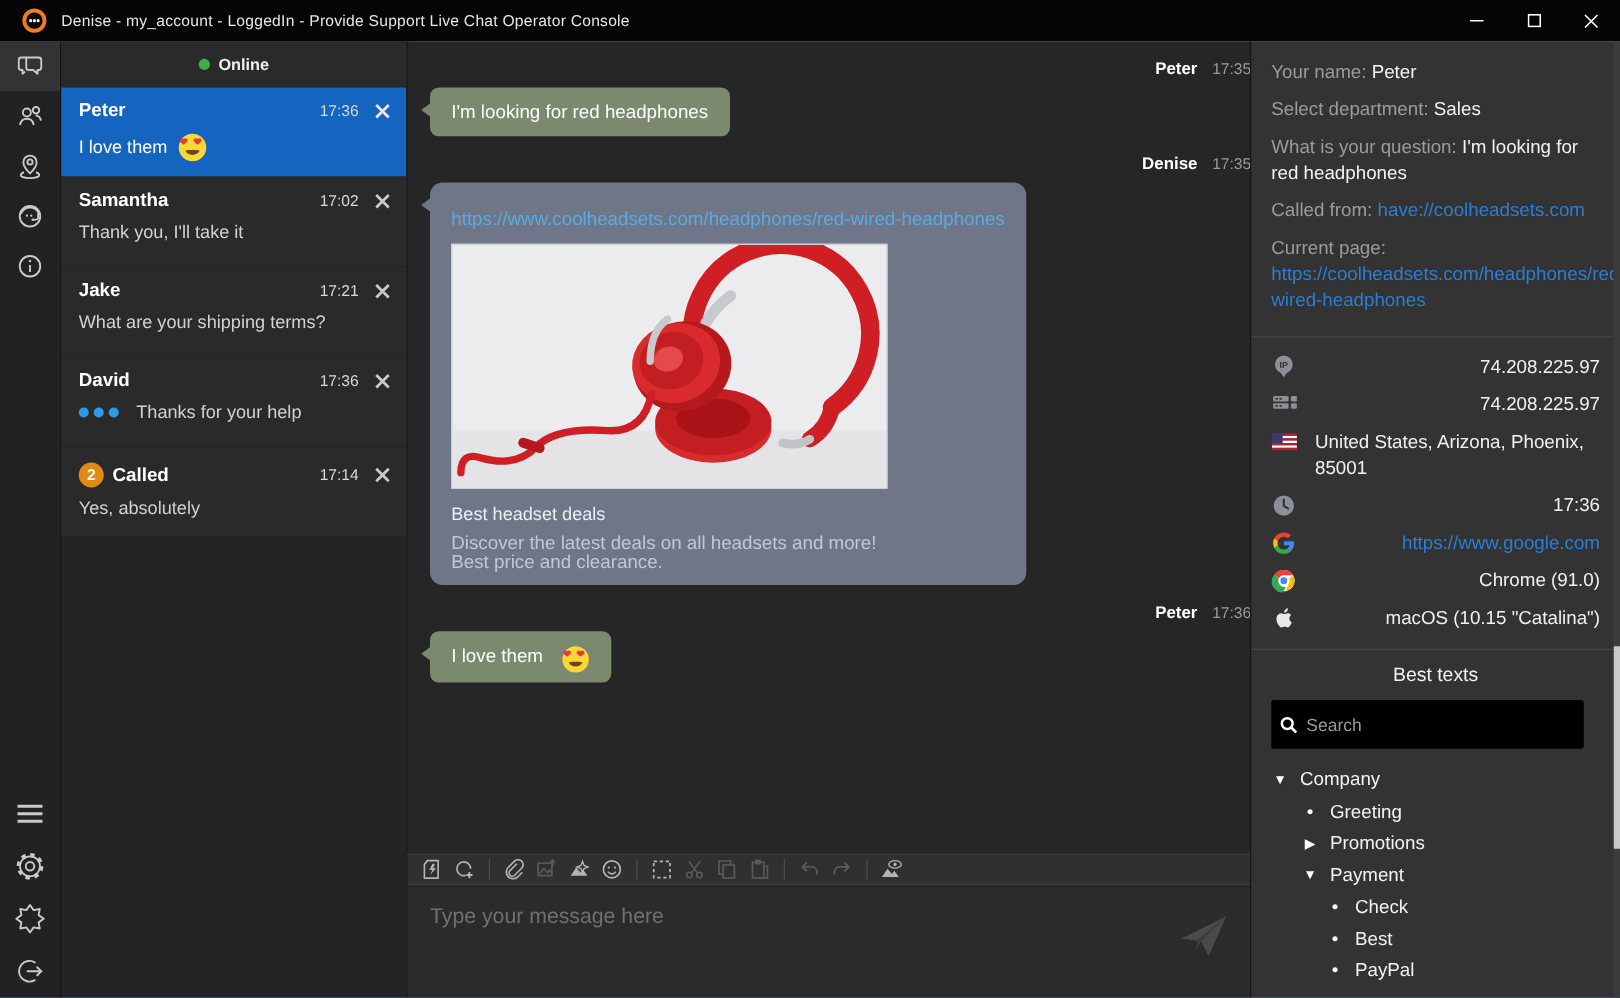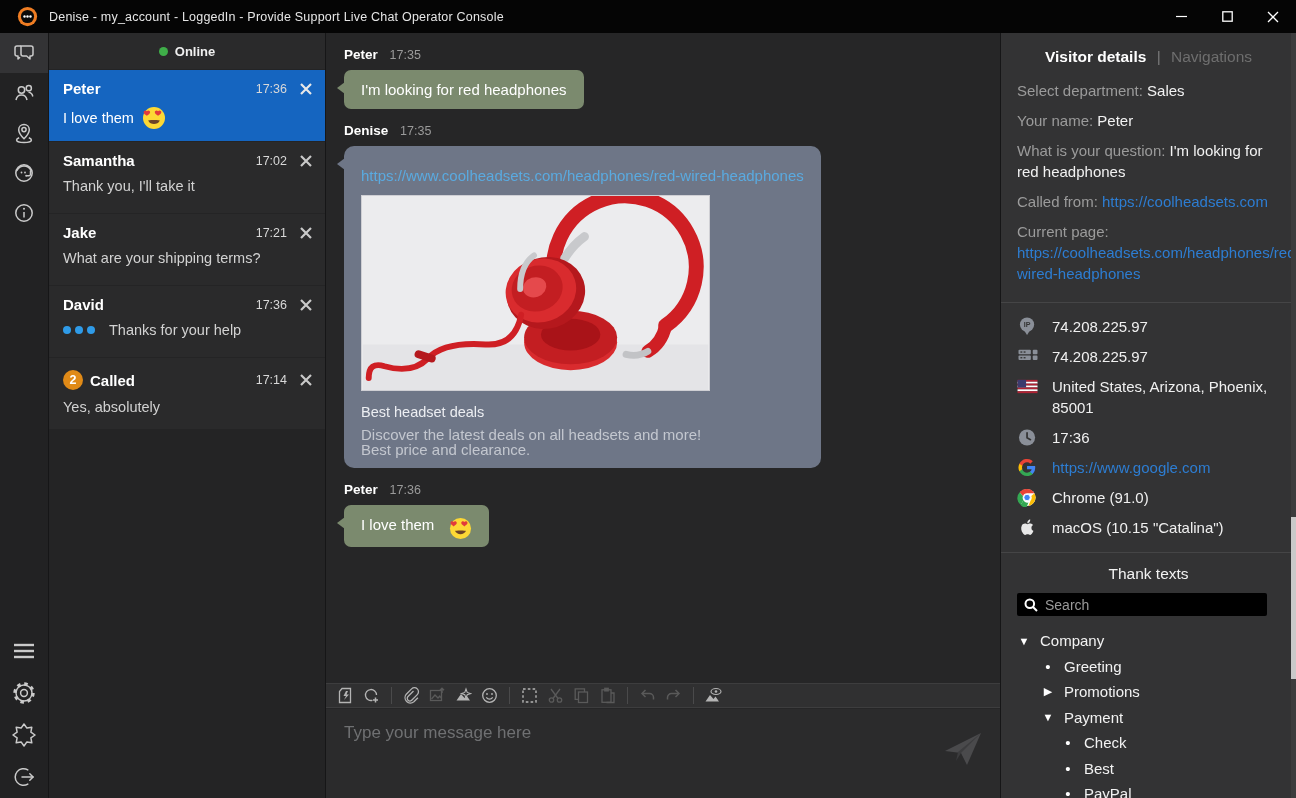--- a/index.html
+++ b/index.html
@@ -43,7 +43,7 @@
   
   .chatmain { position:absolute; left:325px; top:33px; width:675px; height:765px; background:#262627; border-left:1px solid #161617; }
   .msgs { position:absolute; left:0; top:0; width:675px; height:650px; padding:8px 0 0 18px; overflow:hidden; }
-  .m-meta { margin-top:9px; margin-bottom:8px; font-size:13.5px; }
+  .m-meta { margin-top:9px; margin-bottom:8px; font-size:13.5px;text-align:right; }
   .m-sender { font-weight:bold; color:#fff; }
   .m-time { color:#9a9a9a; margin-left:8px; font-size:12.5px; }
   .bubble { position:relative; border-radius:7px; padding:11px 17px; width:fit-content; font-size:15px; color:#fff; margin-bottom:14px; }

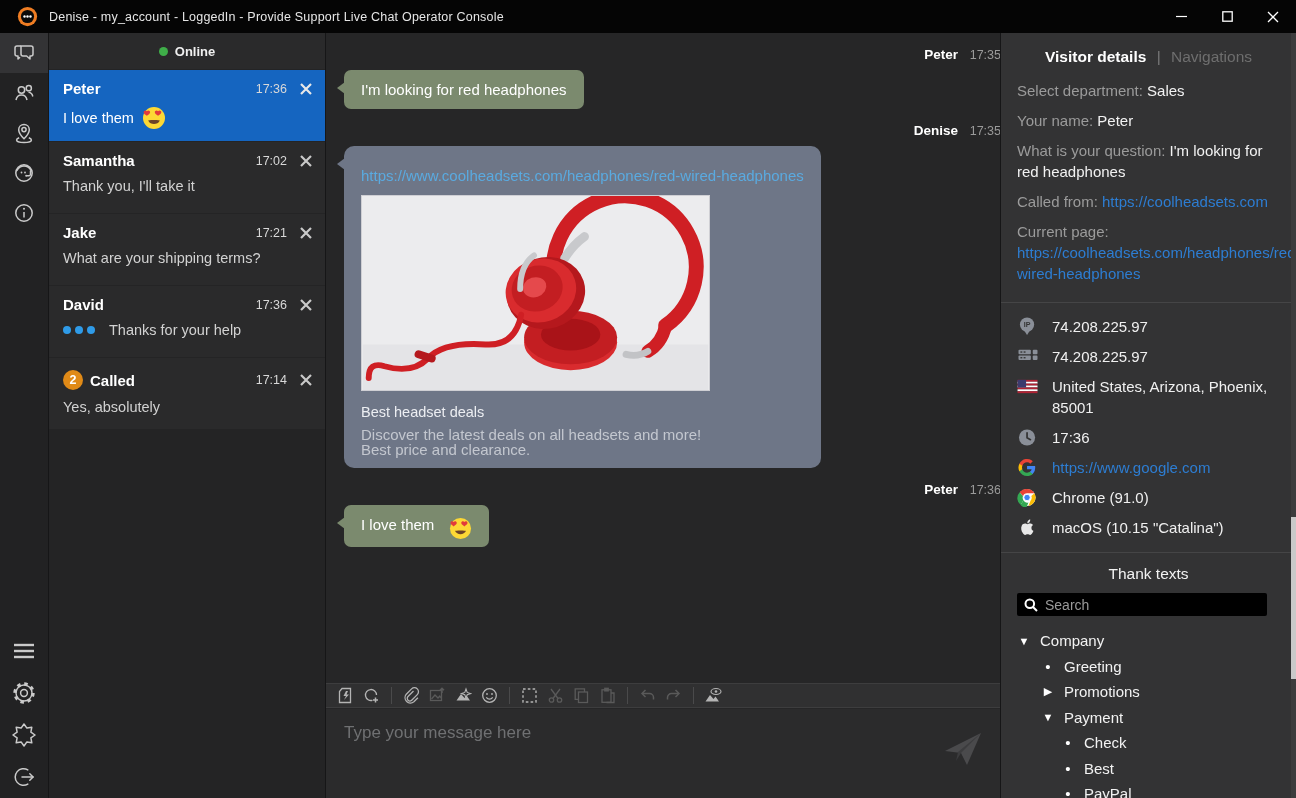--- a/index.html
+++ b/index.html
@@ -450,11 +450,6 @@
   </div>
 
   <div class="rightpanel">
-    <div class="rp-tabs">
-      <span class="rp-tab-active">Visitor details</span>
-      <span class="rp-tab-sep">|</span>
-      <span class="rp-tab">Navigations</span>
-    </div>
 
     <div class="rp-fields">
       <div class="rp-field"><span>Select department: </span><b>Sales</b></div>

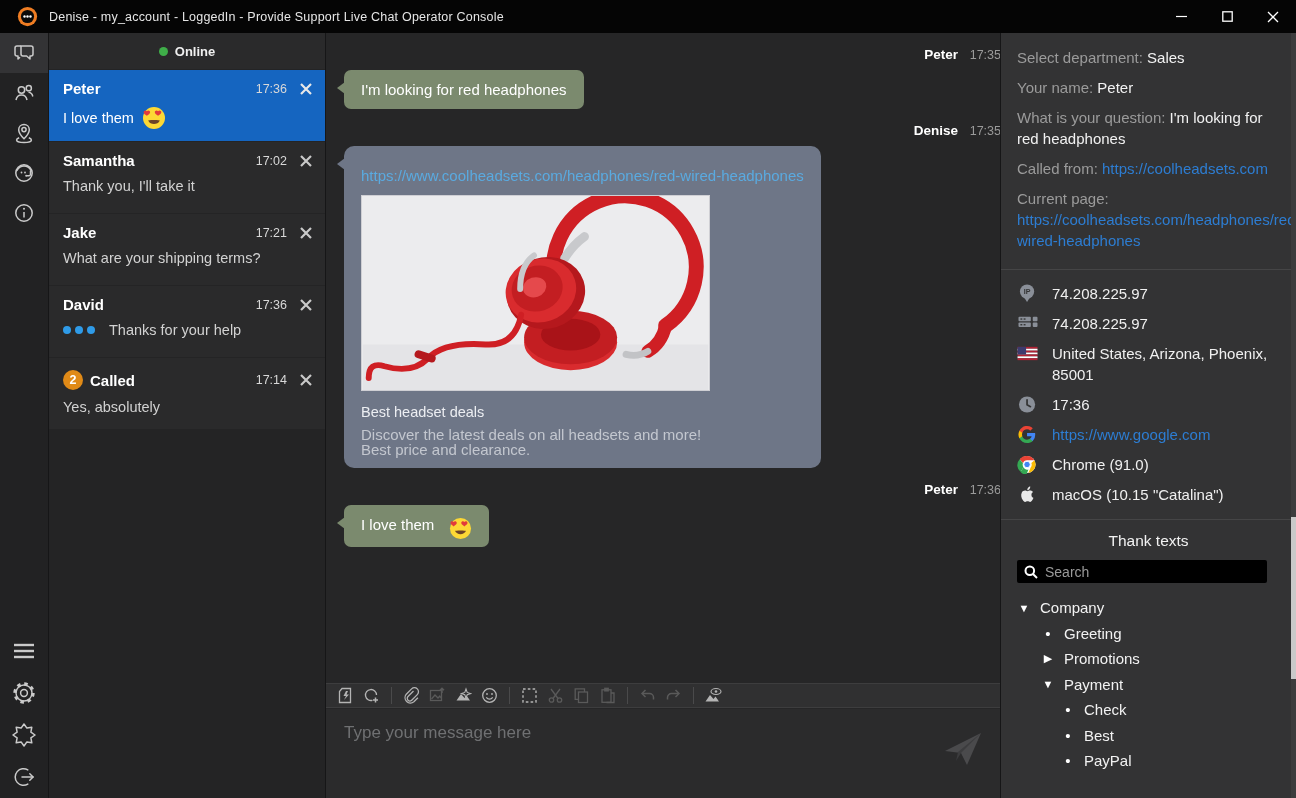--- a/index.html
+++ b/index.html
@@ -452,8 +452,8 @@
   <div class="rightpanel">
 
     <div class="rp-fields">
+      <div class="rp-field"><span>Your name: </span><b>Peter</b></div>
       <div class="rp-field"><span>Select department: </span><b>Sales</b></div>
-      <div class="rp-field"><span>Your name: </span><b>Peter</b></div>
       <div class="rp-field"><span>What is your question: </span><b>I'm looking for red headphones</b></div>
       <div class="rp-field"><span>Called from: </span><a href="#">https://coolheadsets.com</a></div>
       <div class="rp-field" style="margin-bottom:2px;"><span>Current page: </span><a href="#">https://coolheadsets.com/headphones/red-wired-headphones</a></div>

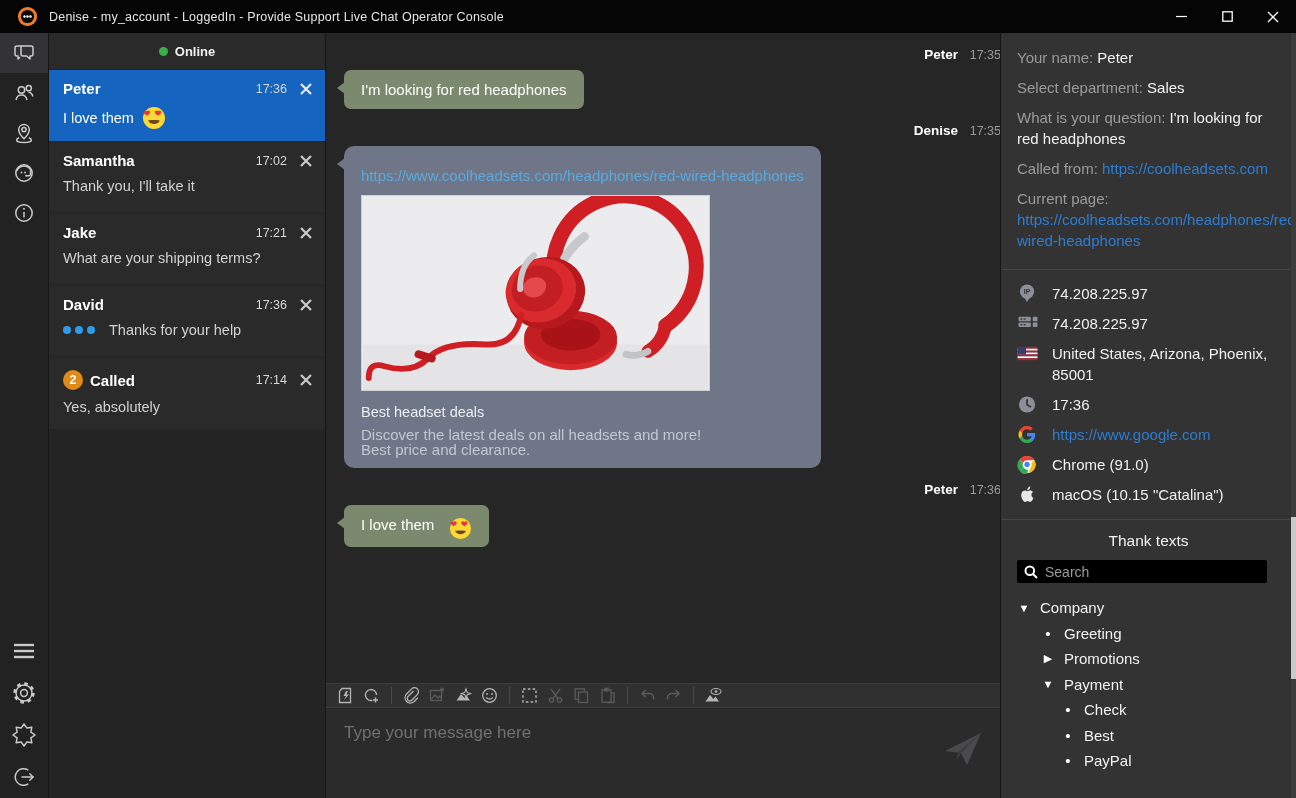--- a/index.html
+++ b/index.html
@@ -455,7 +455,7 @@
       <div class="rp-field"><span>Your name: </span><b>Peter</b></div>
       <div class="rp-field"><span>Select department: </span><b>Sales</b></div>
       <div class="rp-field"><span>What is your question: </span><b>I'm looking for red headphones</b></div>
-      <div class="rp-field"><span>Called from: </span><a href="#">https://coolheadsets.com</a></div>
+      <div class="rp-field"><span>Called from: </span><a href="#">have://coolheadsets.com</a></div>
       <div class="rp-field" style="margin-bottom:2px;"><span>Current page: </span><a href="#">https://coolheadsets.com/headphones/red-wired-headphones</a></div>
     </div>
 

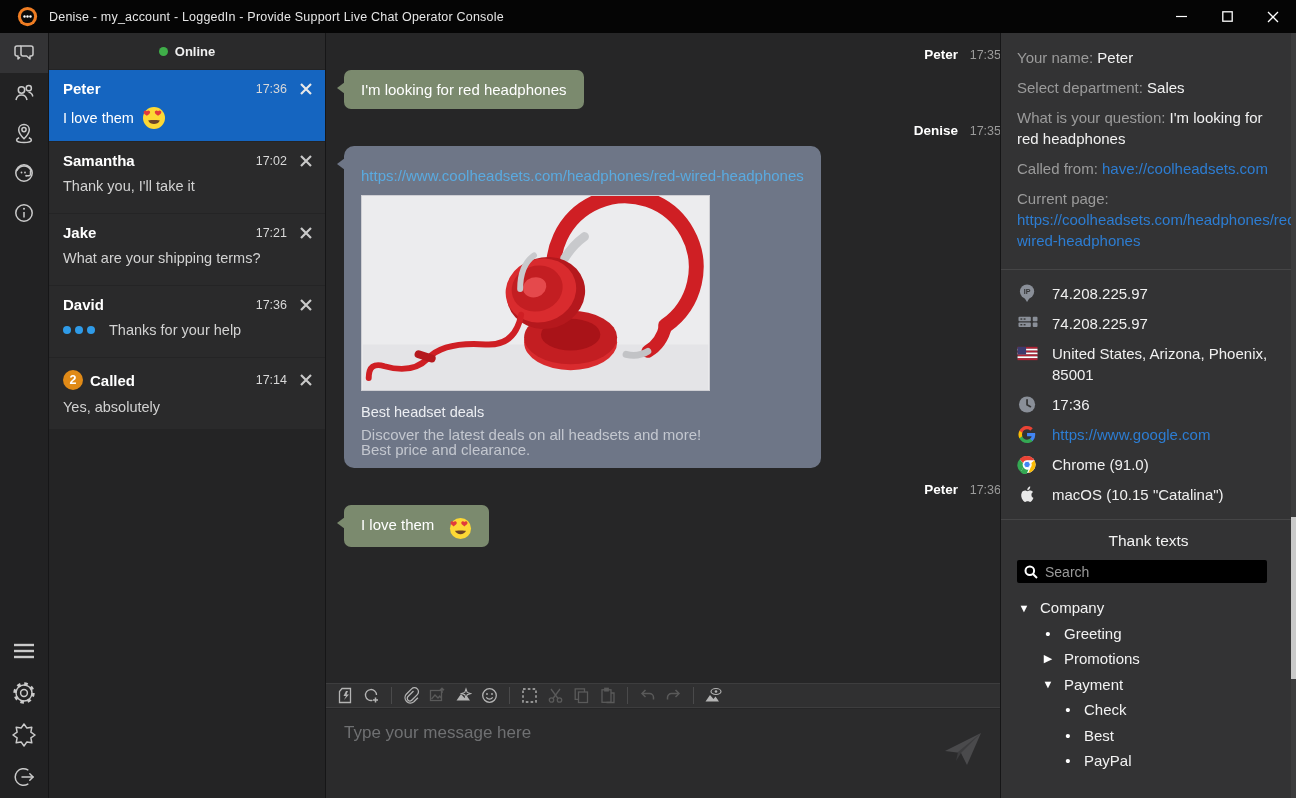--- a/index.html
+++ b/index.html
@@ -80,7 +80,7 @@
   .rp-field b { color:#f2f2f2; font-weight:normal; }
   .rp-field a { color:#2d7dd2; text-decoration:none; }
   .rp-info { padding:13px 16px 12px 16px; border-bottom:1px solid #454546; }
-  .rp-irow { display:flex; align-items:flex-start; margin-bottom:9px; font-size:15px; color:#f0f0f0; }
+  .rp-irow { display:flex; align-items:flex-start; margin-bottom:9px; font-size:15px; color:#f0f0f0;justify-content:space-between; }
   .rp-irow .ic { width:22px; height:19px; flex:none; margin-right:13px; margin-top:1px; }
   .rp-irow a { color:#2d7dd2; text-decoration:none; }
   .rp-irow .val { line-height:21px; }

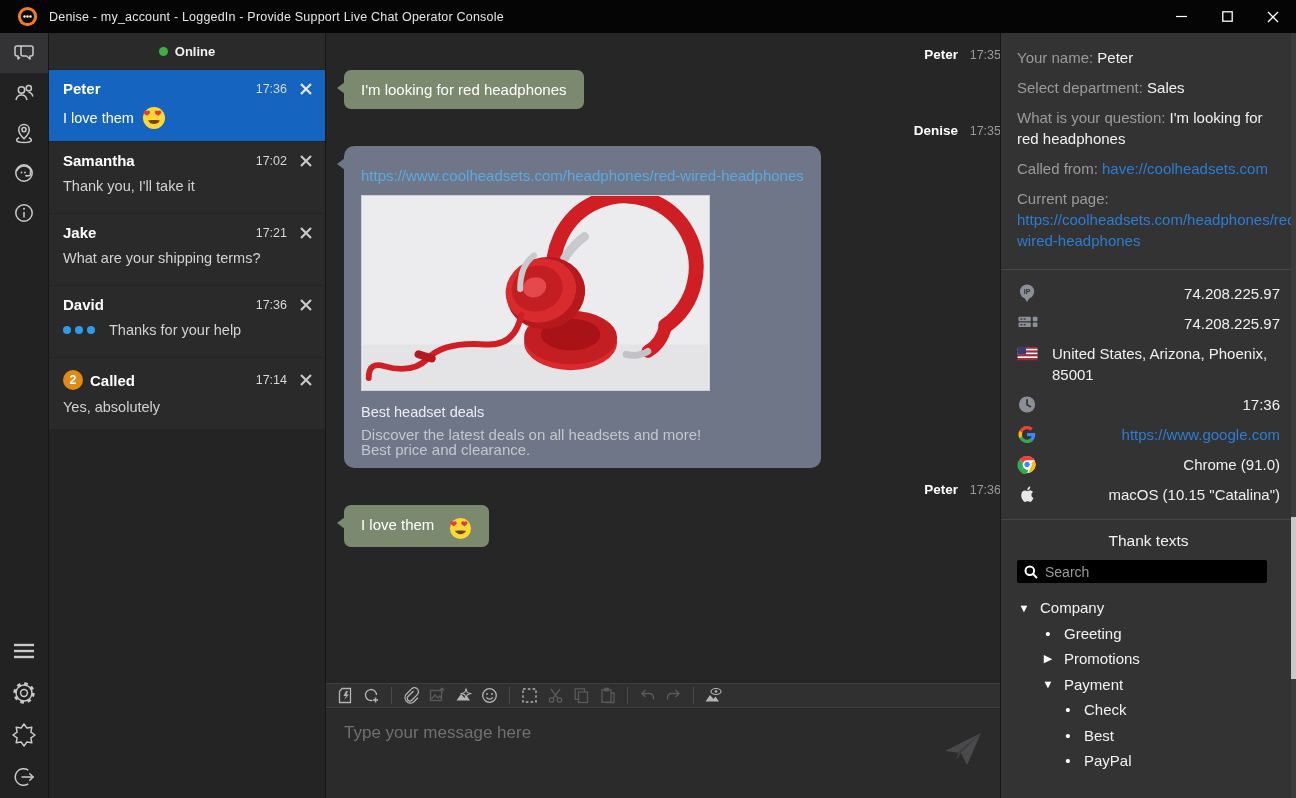--- a/index.html
+++ b/index.html
@@ -532,7 +532,7 @@
       </div>
     </div>
 
-    <div class="qt-title">Thank texts</div>
+    <div class="qt-title">Best texts</div>
     <div class="qt-search">
       <svg width="14" height="14" viewBox="0 0 14 14" fill="none" stroke="#fff" stroke-width="2">
           <circle cx="5.8" cy="5.8" r="4.3"></circle>

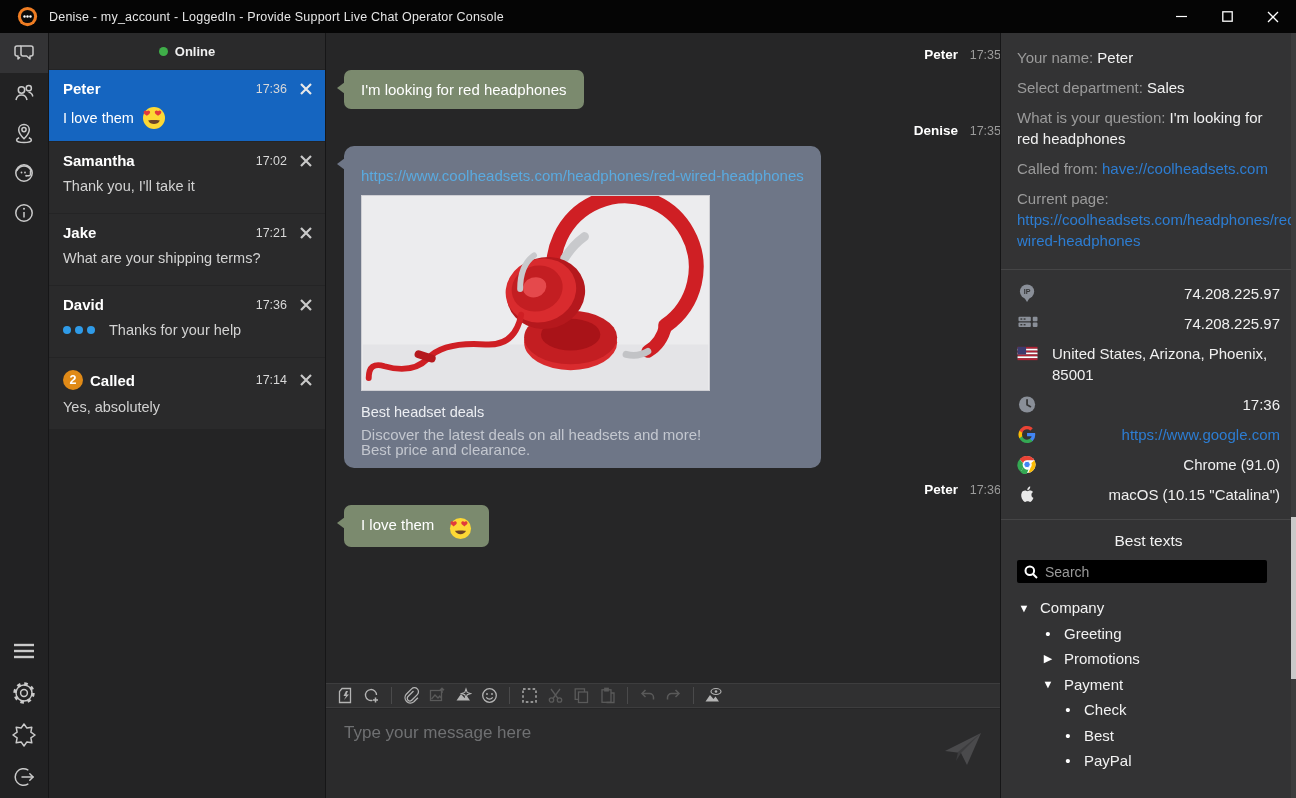--- a/index.html
+++ b/index.html
@@ -85,7 +85,7 @@
   .rp-irow a { color:#2d7dd2; text-decoration:none; }
   .rp-irow .val { line-height:21px; }
   .qt-title { text-align:center; font-size:15.5px; color:#f2f2f2; padding:12px 0 10px 0; }
-  .qt-search { margin:0 29px 0 16px; height:23px; background:#000; border-radius:2px; display:flex; align-items:center; padding:0 7px; gap:7px; }
+  .qt-search { margin:0 29px 0 16px; height:39px; background:#000; border-radius:2px; display:flex; align-items:center; padding:0 7px; gap:7px; }
   .qt-search input { flex:1; background:transparent; border:none; outline:none; color:#d8d8d8; font-size:14px; font-family:"Liberation Sans",sans-serif; }
   .qt-search input::placeholder { color:#9a9a9a; }
   .qt-tree { padding:12px 0 0 16px; }

